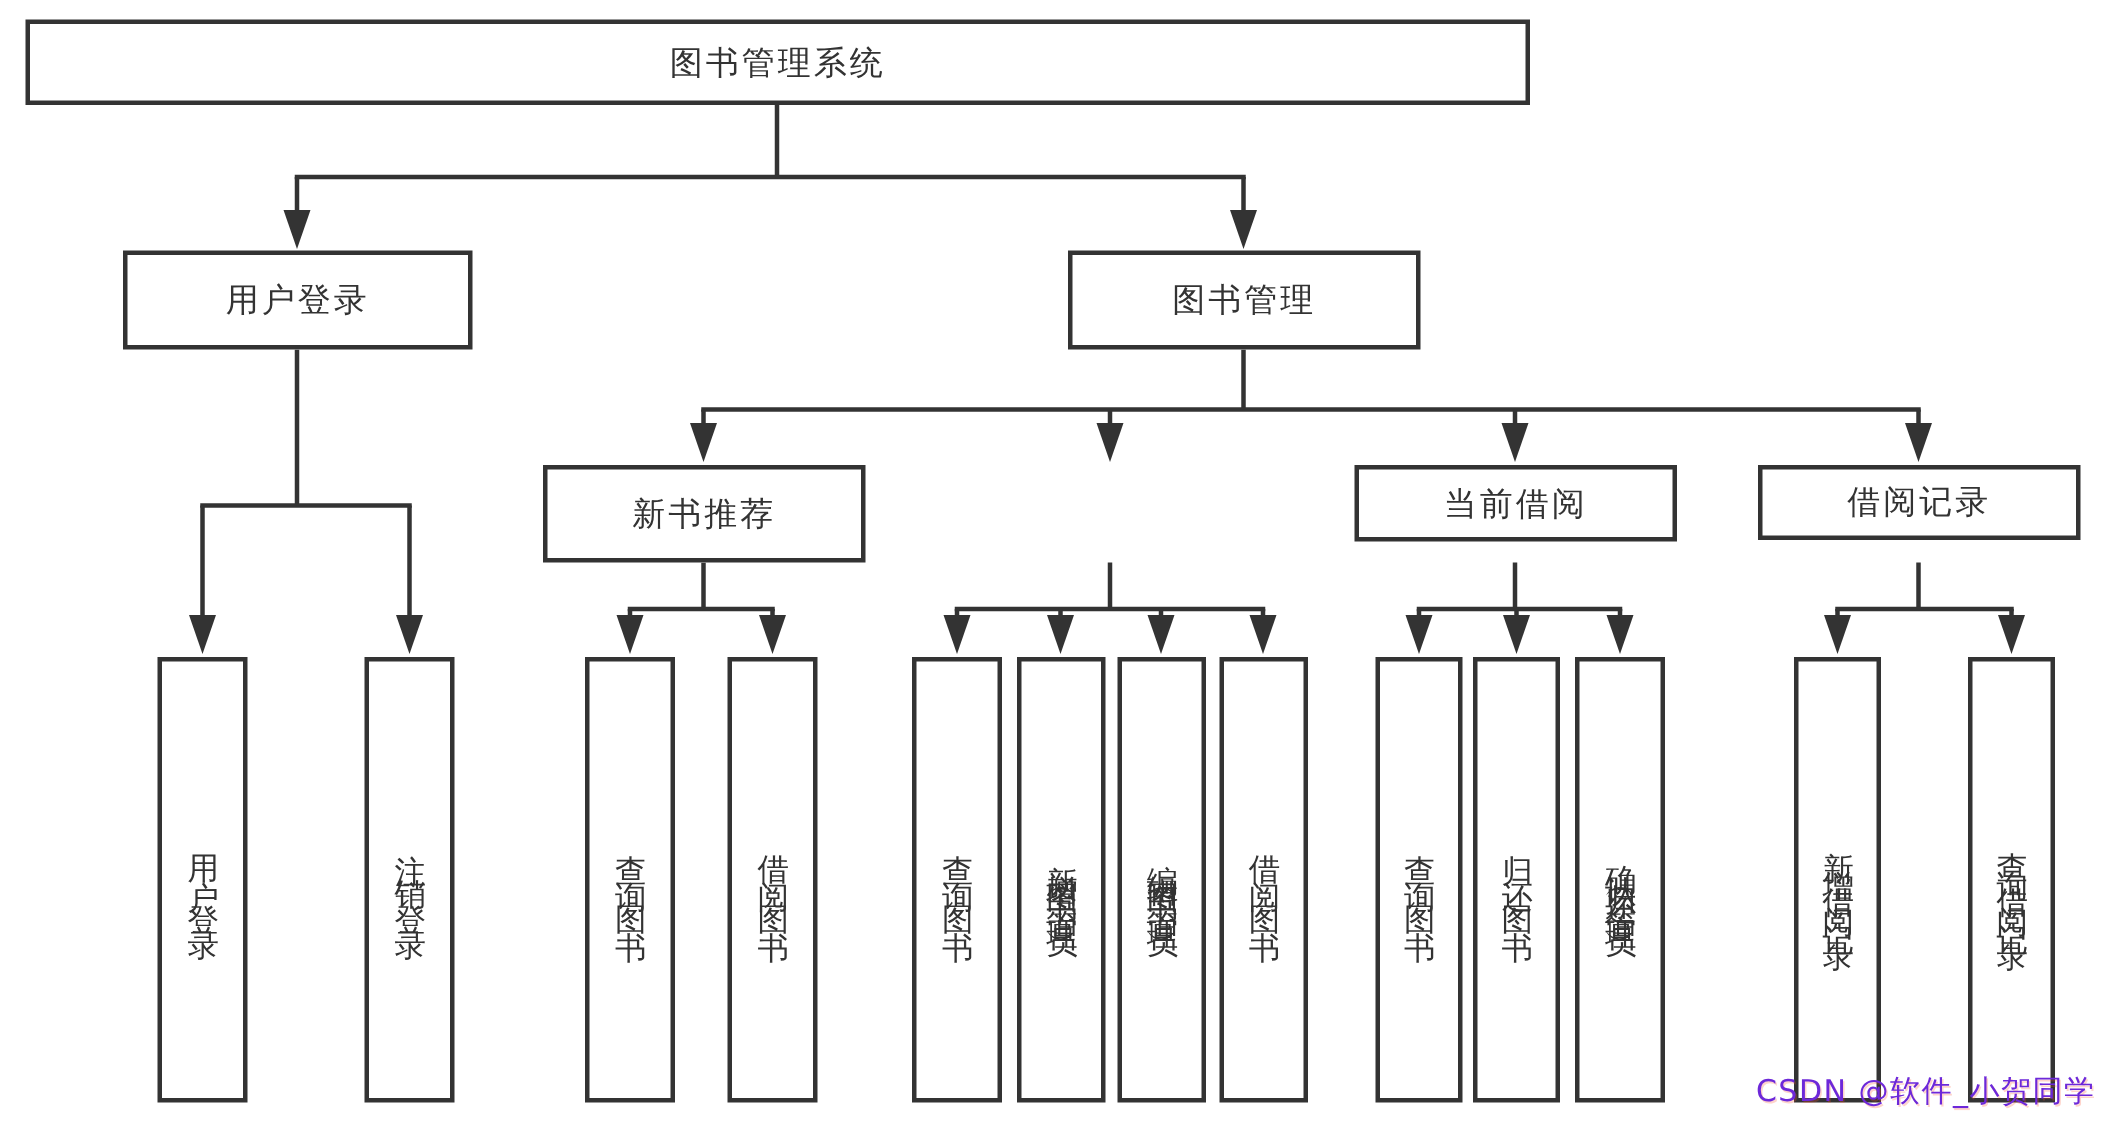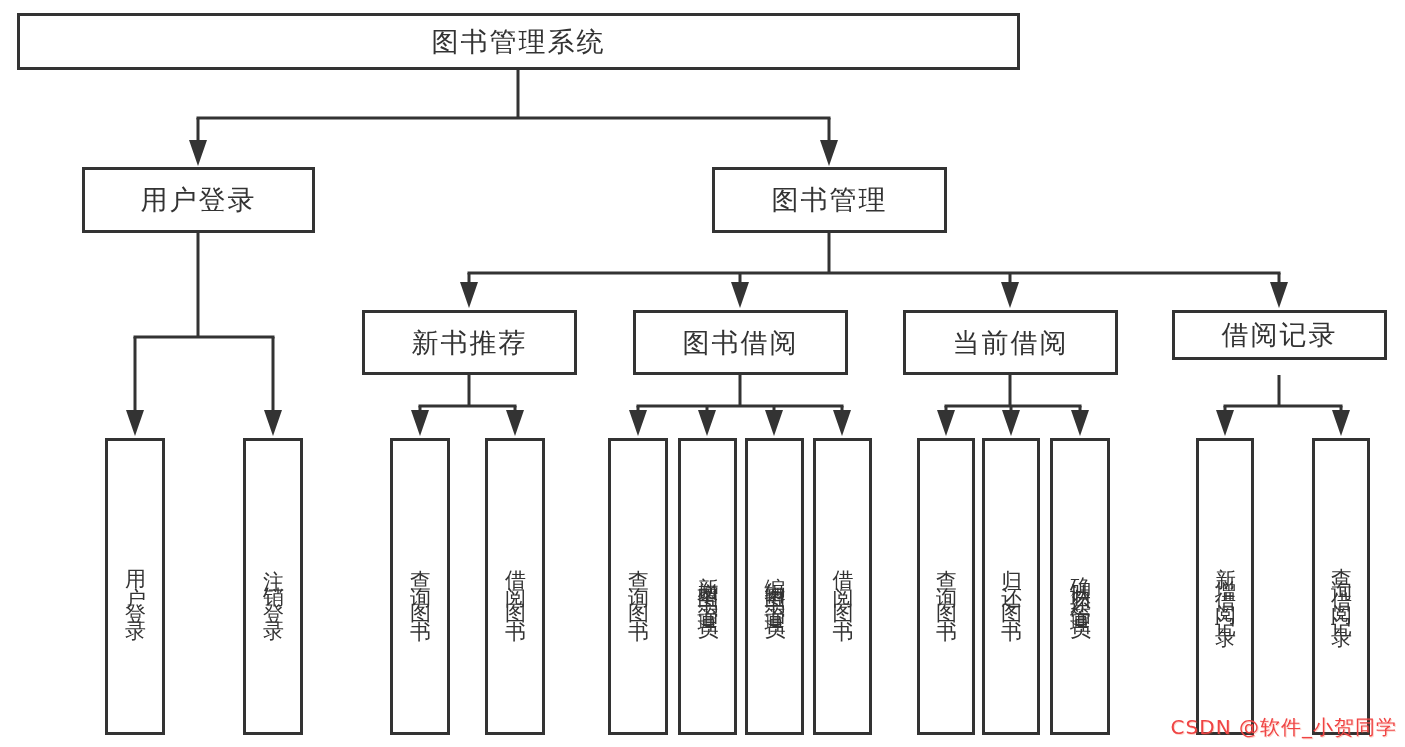--- a/index.html
+++ b/index.html
@@ -24,7 +24,7 @@
     color: #333333;
   }
   .hbox span {
-    font-size: 27px;
+    font-size: 22px;
     letter-spacing: 2px;
     white-space: nowrap;
     color: #333333;

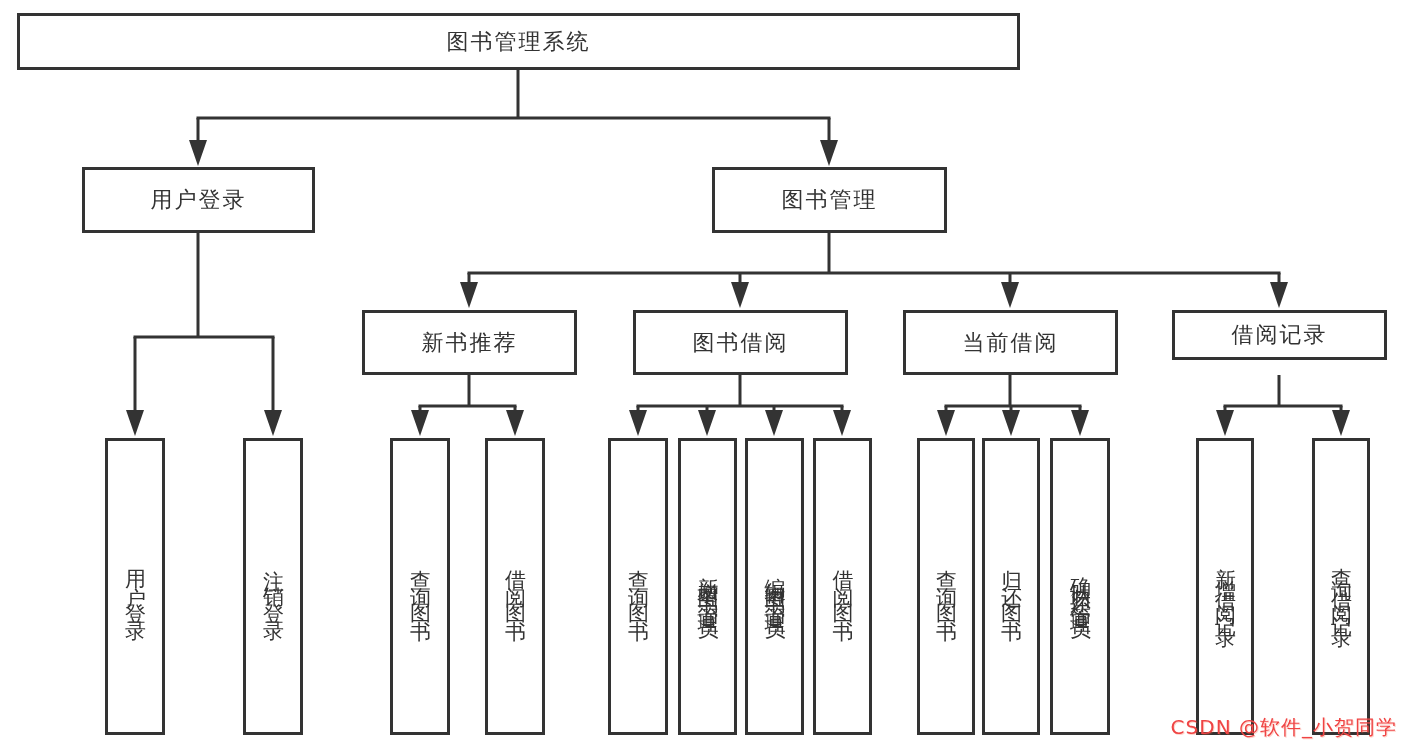--- a/index.html
+++ b/index.html
@@ -133,9 +133,6 @@
   <div class="node hbox" style="left:362px; top:310px; width:215px; height:65px;text-align:center;">
     <span>新书推荐</span>
   </div>
-  <div class="node hbox" style="left:633px; top:310px; width:215px; height:65px;">
-    <span>图书借阅</span>
-  </div>
   <div class="node hbox" style="left:903px; top:310px; width:215px; height:65px;">
     <span>当前借阅</span>
   </div>

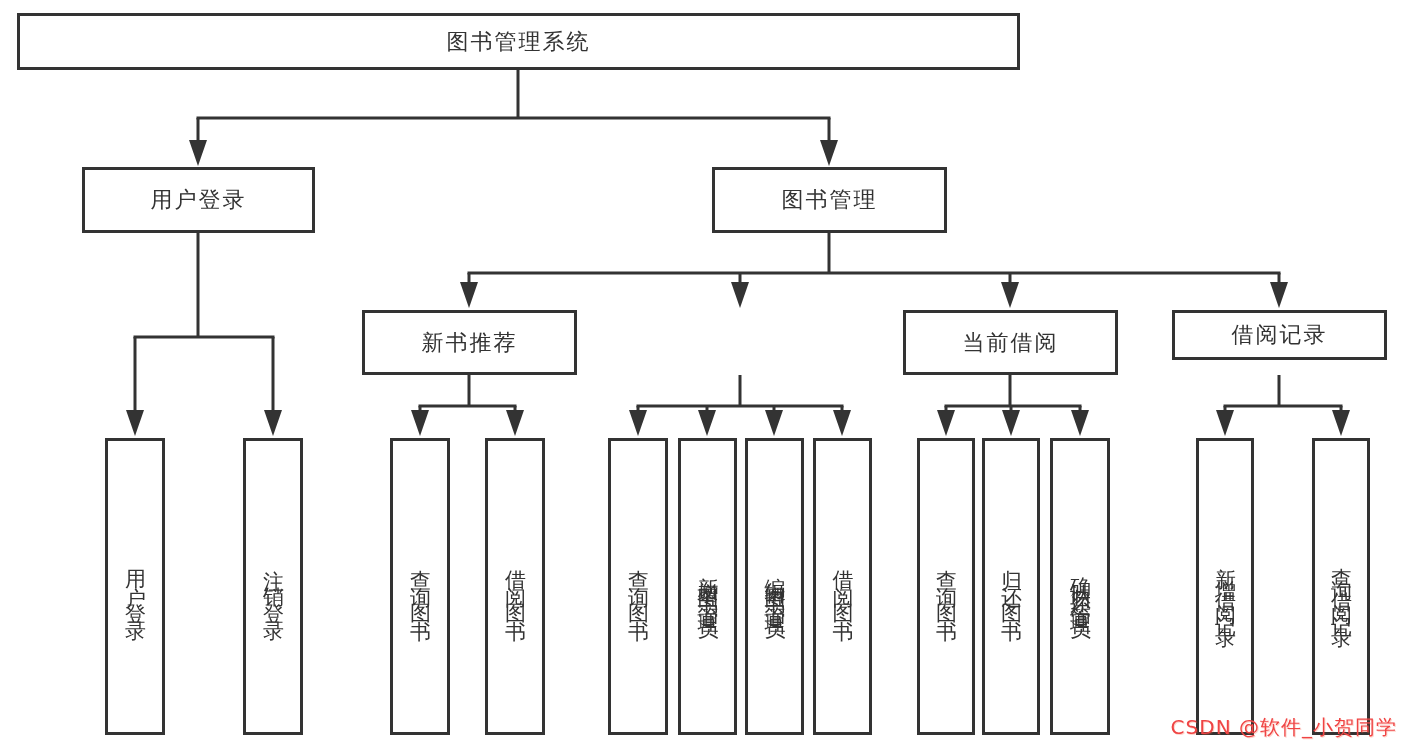--- a/index.html
+++ b/index.html
@@ -133,7 +133,7 @@
   <div class="node hbox" style="left:362px; top:310px; width:215px; height:65px;text-align:center;">
     <span>新书推荐</span>
   </div>
-  <div class="node hbox" style="left:903px; top:310px; width:215px; height:65px;">
+  <div class="node hbox" style="left:903px; top:310px; width:215px; height:51px;">
     <span>当前借阅</span>
   </div>
   <div class="node hbox" style="left:1172px; top:310px; width:215px; height:50px;">

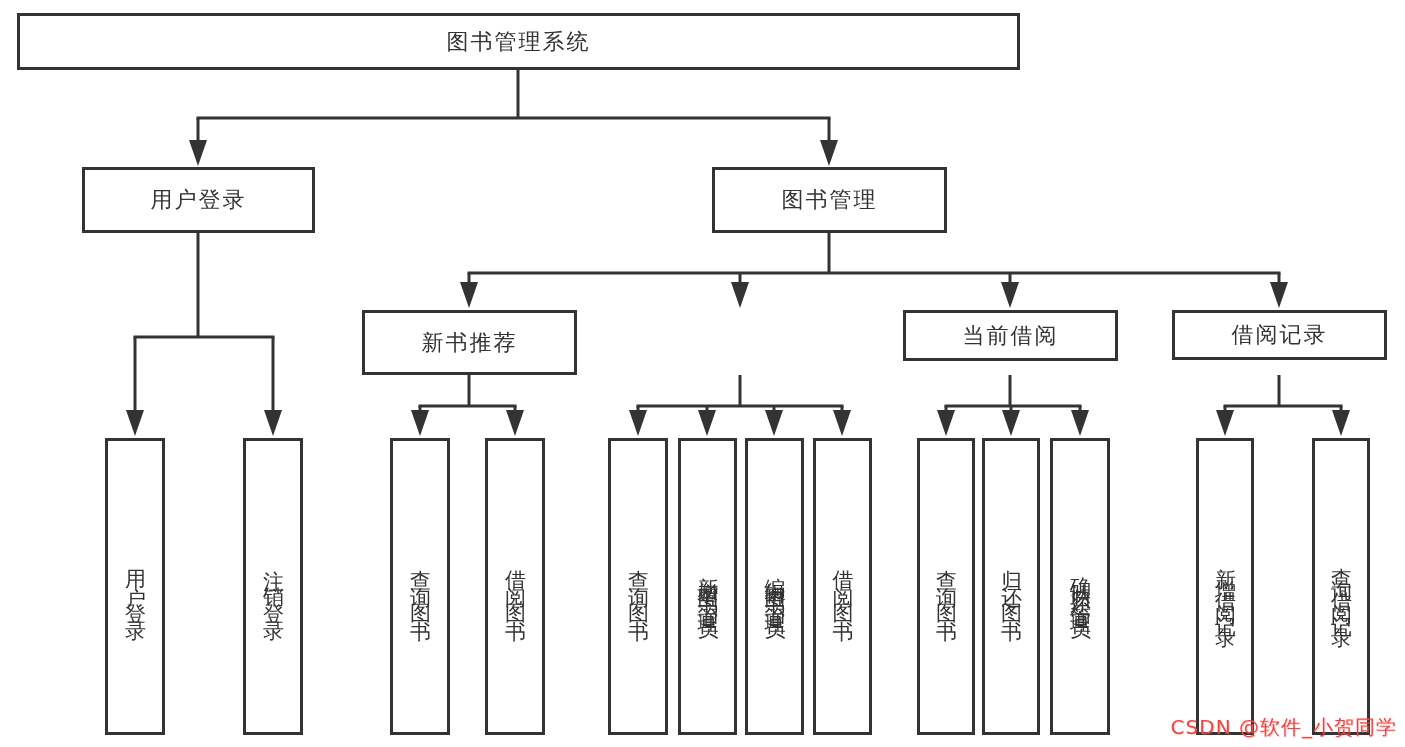--- a/index.html
+++ b/index.html
@@ -184,7 +184,7 @@
     <span class="vlabel" style="letter-spacing: 12px;">查询借阅记录</span>
   </div>
 
-  <div class="watermark" style="color: #ef4444;">CSDN @软件_小贺同学</div>
+  <div class="watermark" style="color: #6d28d9;">CSDN @软件_小贺同学</div>
 </div>
 
 </body></html>

